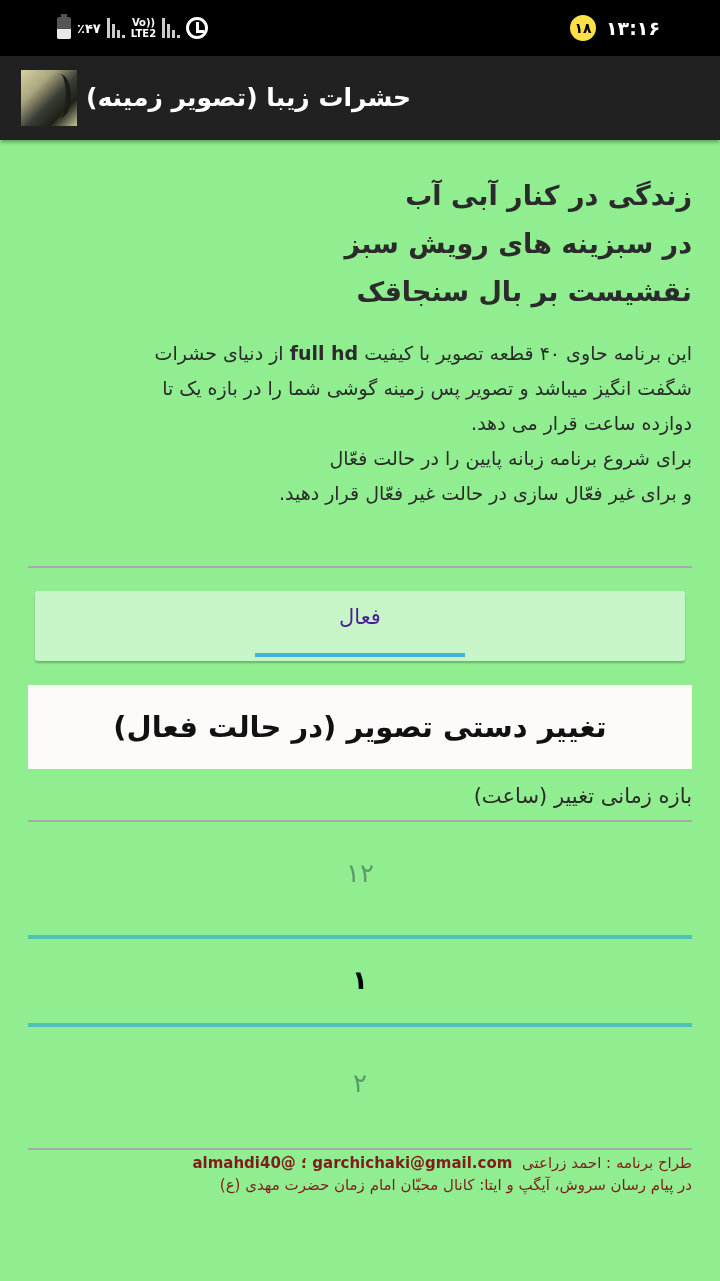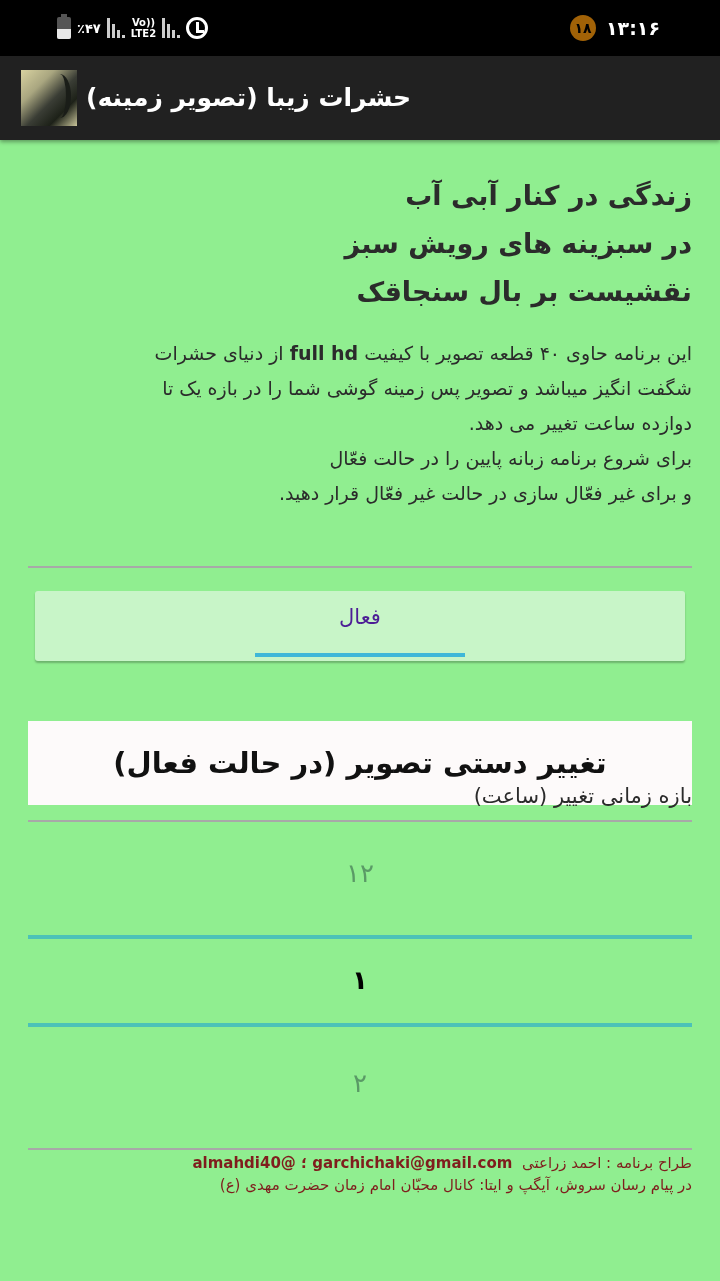--- a/index.html
+++ b/index.html
@@ -49,7 +49,7 @@
       display: flex; align-items: center; gap: 10px;
     }
     .notif-badge {
-      width: 26px; height: 26px; border-radius: 50%; background: #a16207; color: #000;
+      width: 26px; height: 26px; border-radius: 50%; background: #fde047; color: #000;
       font-size: 14px; font-weight: bold; display: flex; align-items: center; justify-content: center;
     }
     .clock { font-size: 19px; font-weight: bold; }

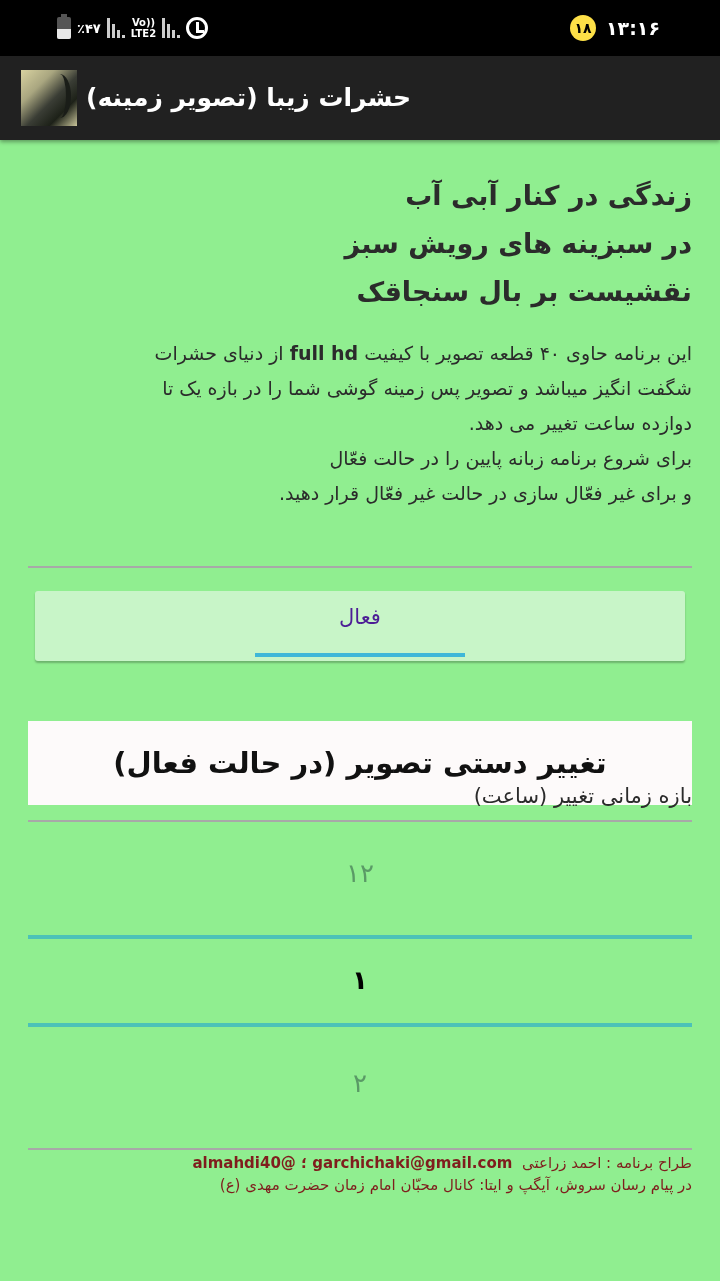--- a/index.html
+++ b/index.html
@@ -177,7 +177,7 @@
   <div class="desc">
     <div><span>این برنامه حاوی ۴۰ قطعه تصویر با کیفیت </span><b>full hd</b><span> از دنیای حشرات</span></div>
     <div>شگفت انگیز  میباشد و تصویر پس زمینه گوشی شما را در بازه یک تا</div>
-    <div>دوازده ساعت تغییر می دهد.</div>
+    <div>دوازده ساعت قرار می دهد.</div>
     <div>برای شروع برنامه زبانه پایین را در حالت فعّال</div>
     <div> و برای غیر فعّال سازی در حالت غیر فعّال قرار دهید.</div>
   </div>

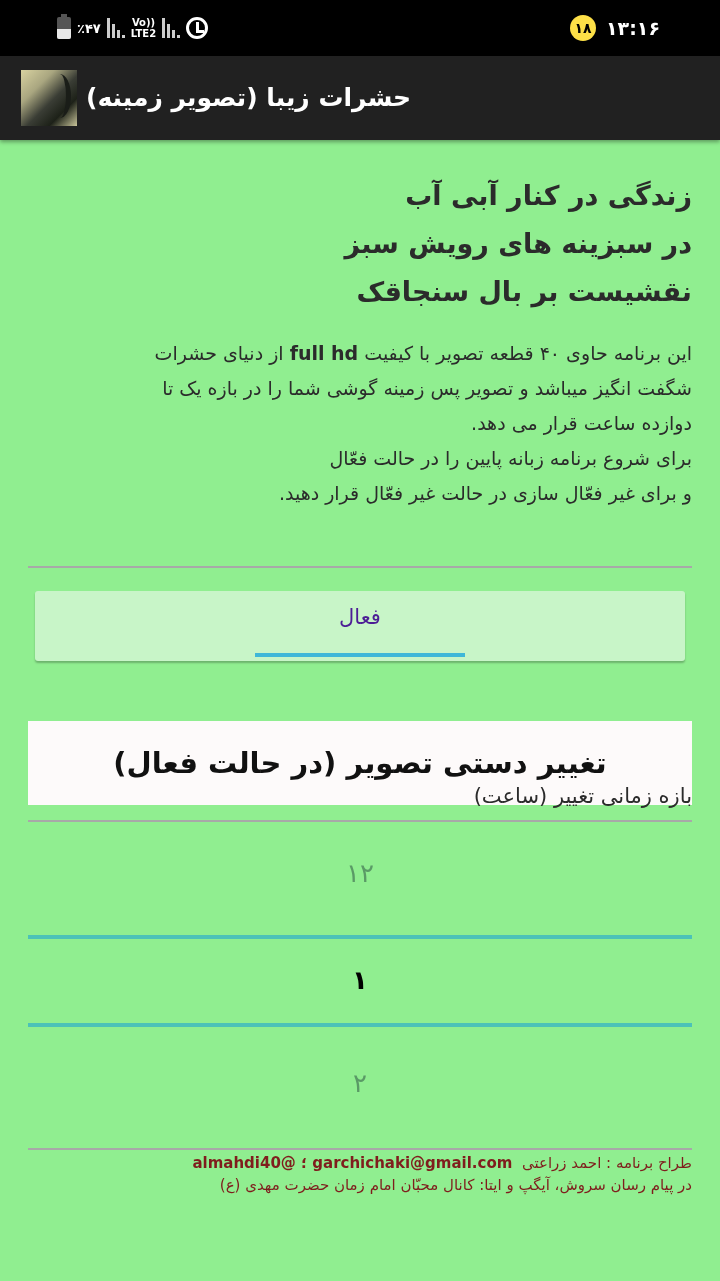--- a/index.html
+++ b/index.html
@@ -104,7 +104,7 @@
       position: absolute; left: 28px; top: 545px; width: 664px; height: 84px;
       background: #fdfafa;
       display: flex; align-items: center; justify-content: center;
-      font-size: 29px; font-weight: bold; color: #111; direction: rtl; margin-top: 36px;
+      font-size: 29px; font-weight: bold; color: #111; direction: rtl;
     }
     .interval-label {
       position: absolute; right: 28px; top: 644px; direction: rtl;

